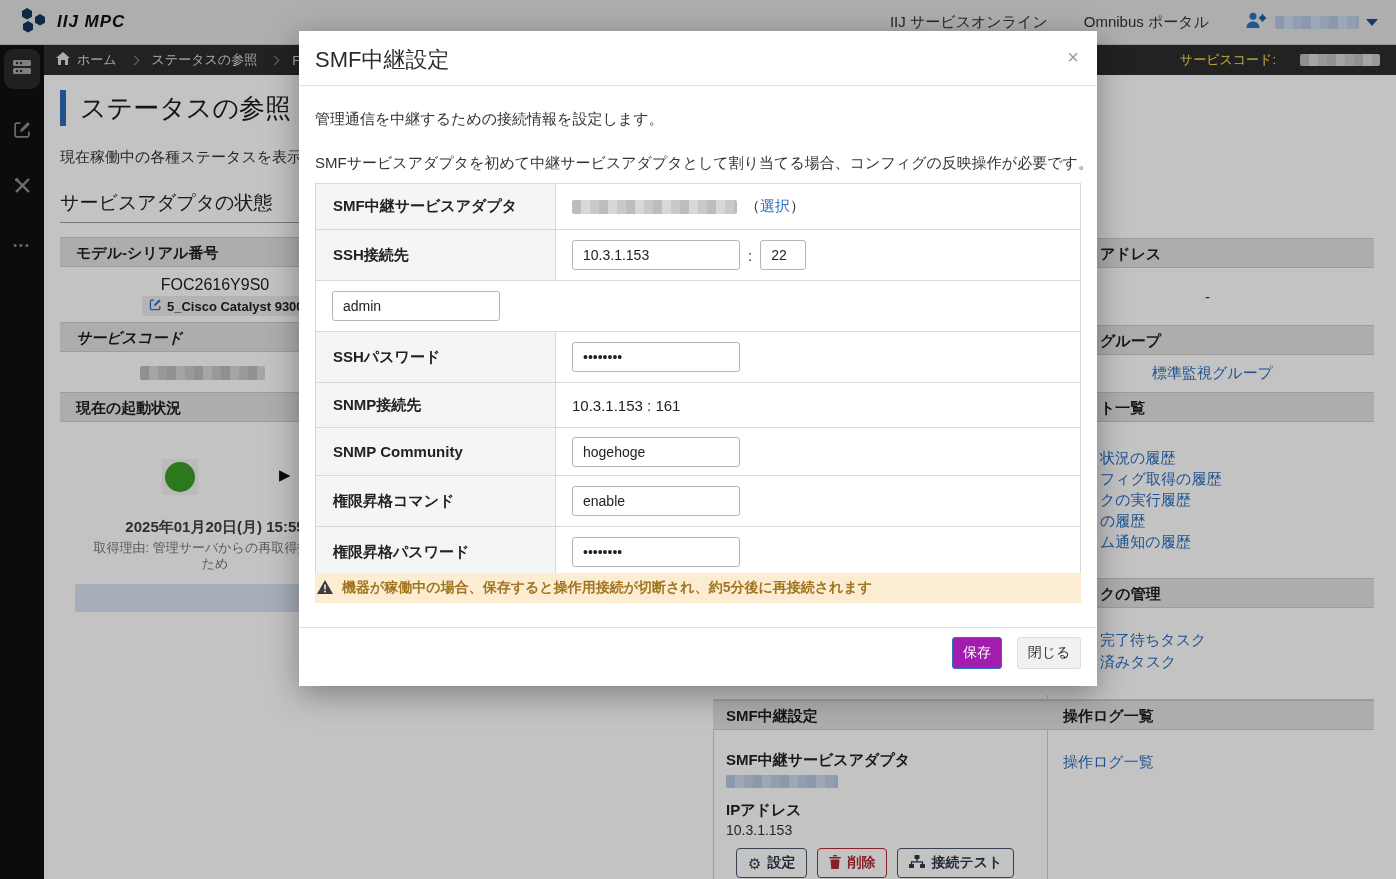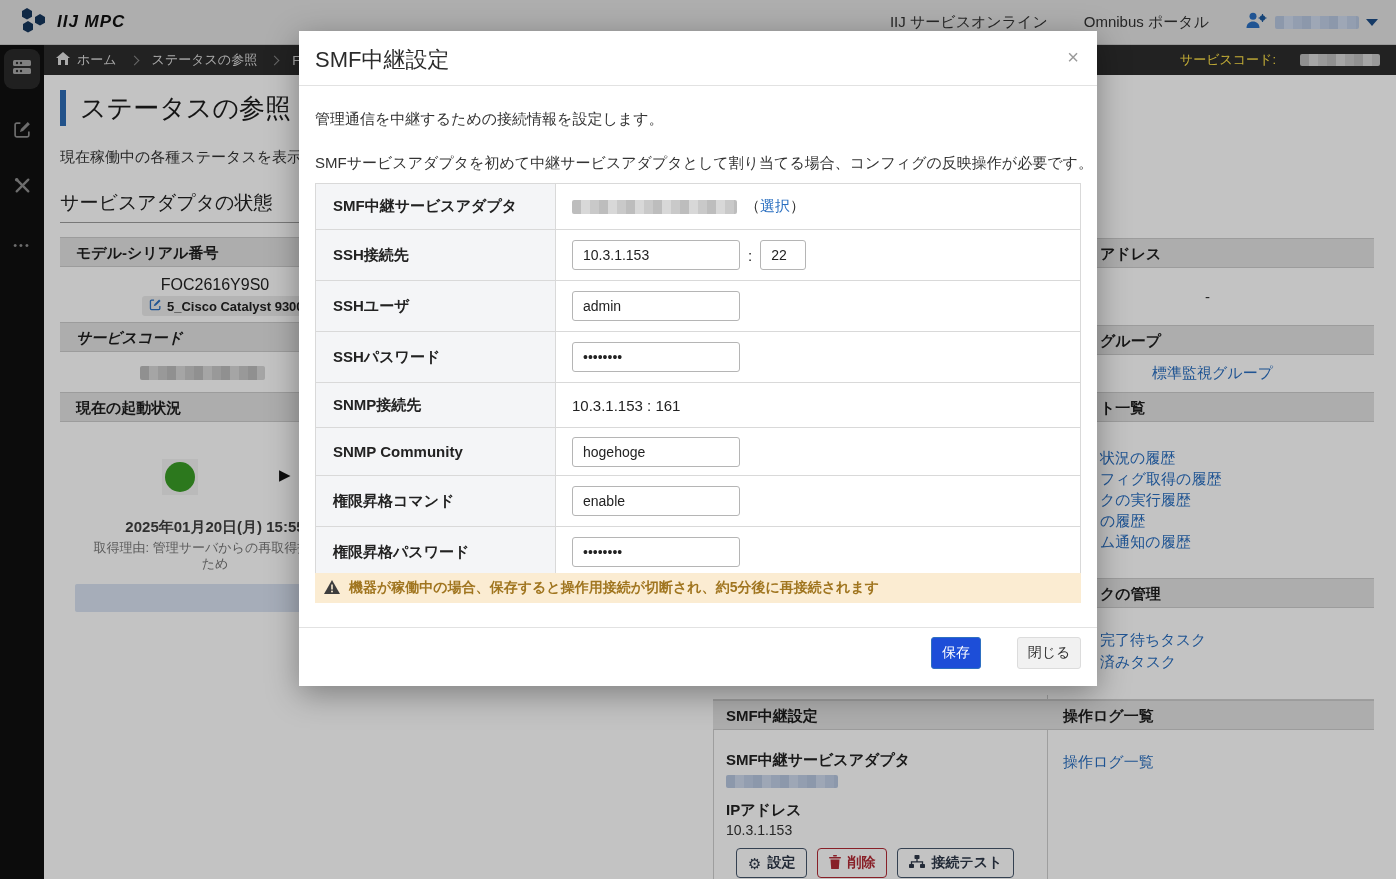--- a/index.html
+++ b/index.html
@@ -324,7 +324,6 @@
         </div>
       </div>
       <div class="f-row">
-        <div class="f-label">SSHユーザ</div>
         <div class="f-value">
             <input class="tin" type="text" value="admin" style="">
           </div>

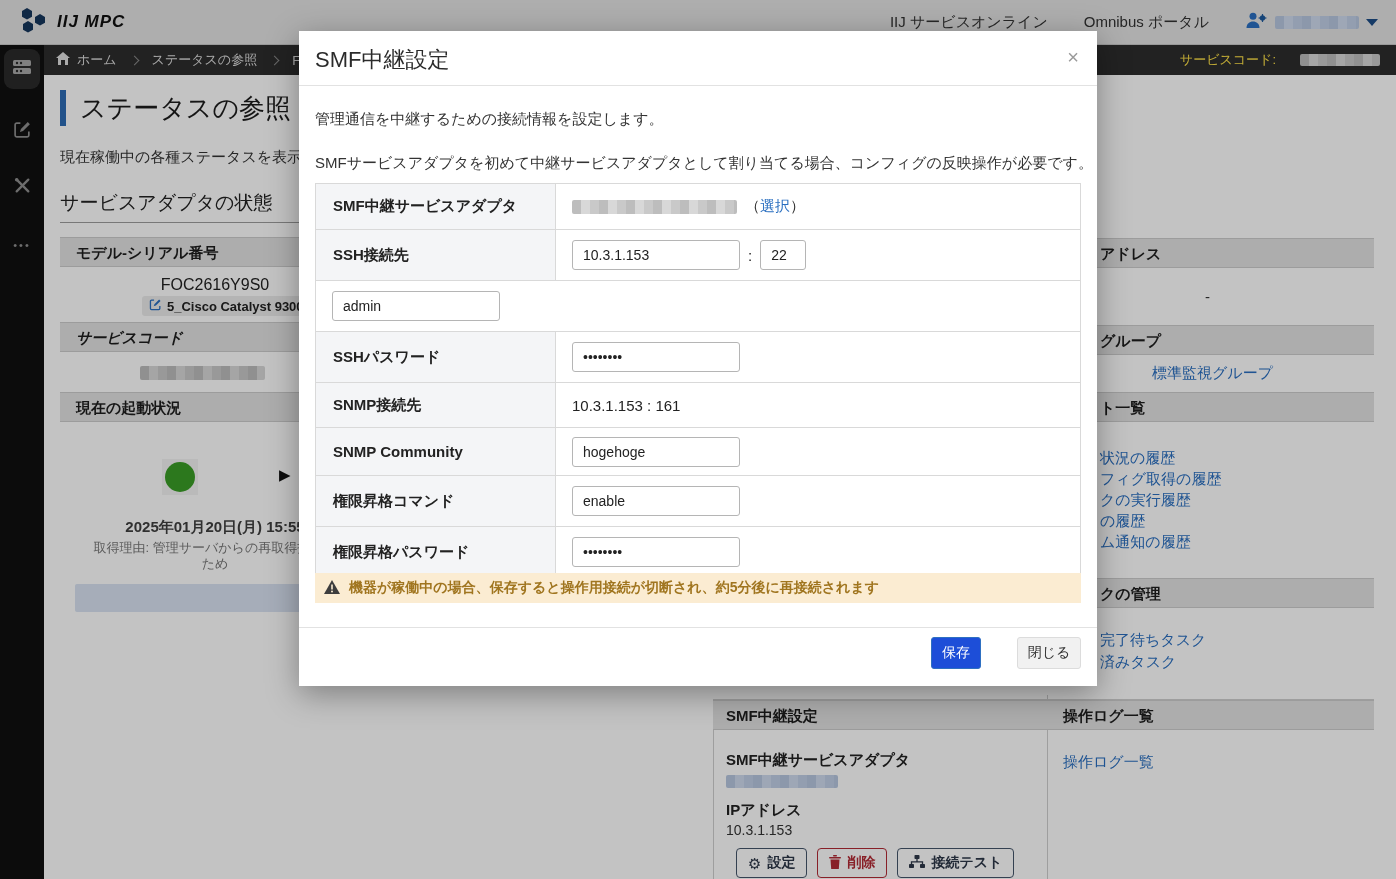--- a/index.html
+++ b/index.html
@@ -94,7 +94,7 @@
     color:#222;box-sizing:border-box;font-family:inherit;background:#fff;}
   .tin.port{width:46px;}
   .m-warn{position:absolute;left:16px;top:542px;width:766px;height:30px;background:#fbecd2;display:flex;
-    align-items:center;gap:9px;padding-left:9px;box-sizing:border-box;font-size:14px;font-weight:bold;color:#a0751f;}
+    align-items:center;gap:9px;padding-left:2px;box-sizing:border-box;font-size:14px;font-weight:bold;color:#a0751f;}
   .m-div2{position:absolute;left:0;top:596px;width:798px;height:1px;background:#e2e2e2;}
   .mbtn{position:absolute;top:606px;height:32px;border-radius:3px;font-size:14px;display:flex;align-items:center;
     justify-content:center;cursor:pointer;box-sizing:border-box;font-family:inherit;}

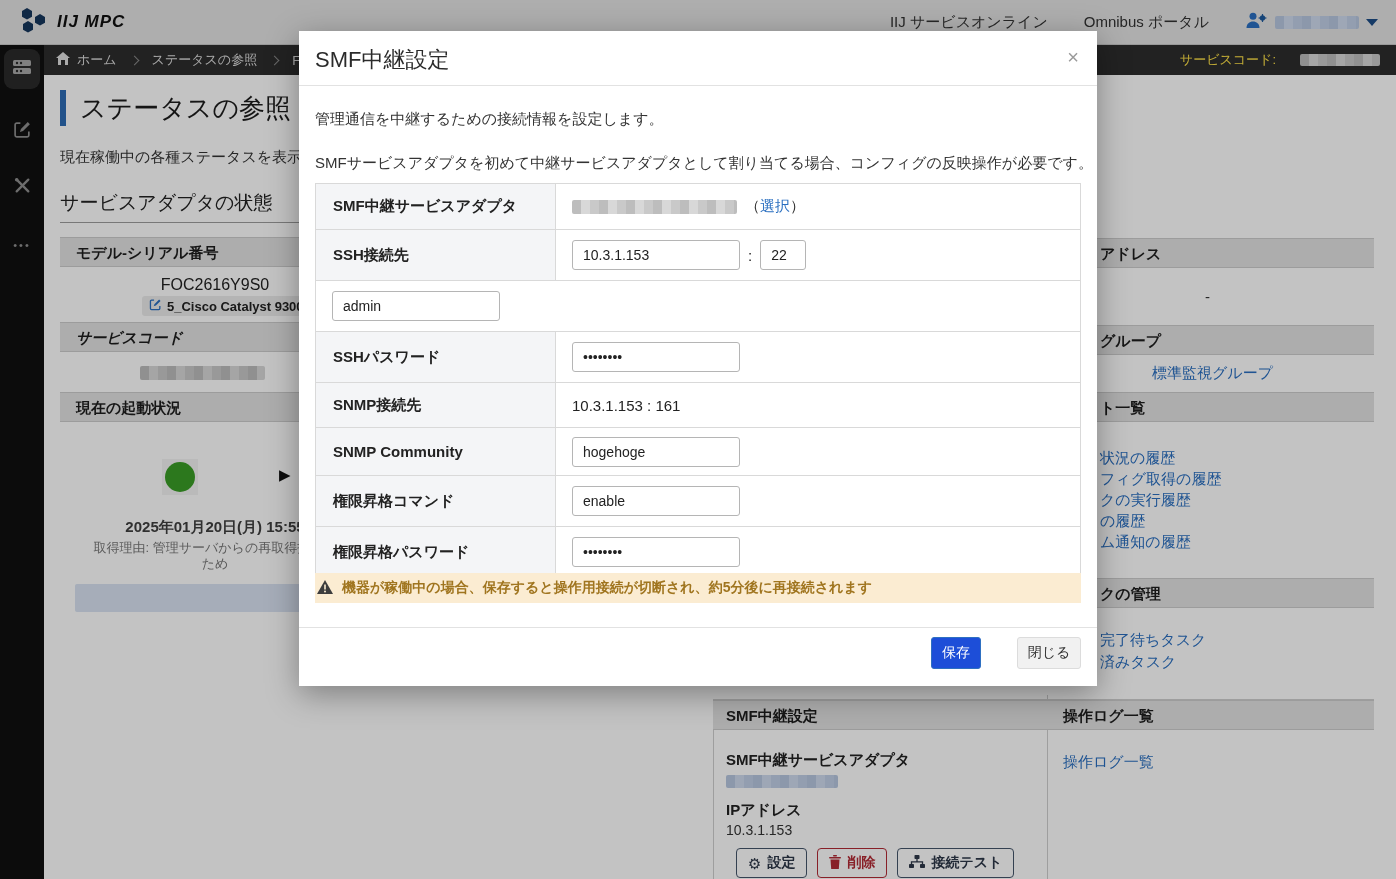--- a/index.html
+++ b/index.html
@@ -98,7 +98,7 @@
   .m-div2{position:absolute;left:0;top:596px;width:798px;height:1px;background:#e2e2e2;}
   .mbtn{position:absolute;top:606px;height:32px;border-radius:3px;font-size:14px;display:flex;align-items:center;
     justify-content:center;cursor:pointer;box-sizing:border-box;font-family:inherit;}
-  .mbtn.save{left:632px;width:50px;background:#1d4ed8;color:#fff;border:1px solid #2e70c2;}
+  .mbtn.save{left:653px;width:50px;background:#a21caf;color:#fff;border:1px solid #2e70c2;}
   .mbtn.closeb{left:718px;width:64px;background:#f1f1f1;color:#333;border:1px solid #dcdcdc;}
 </style>
 </head>

